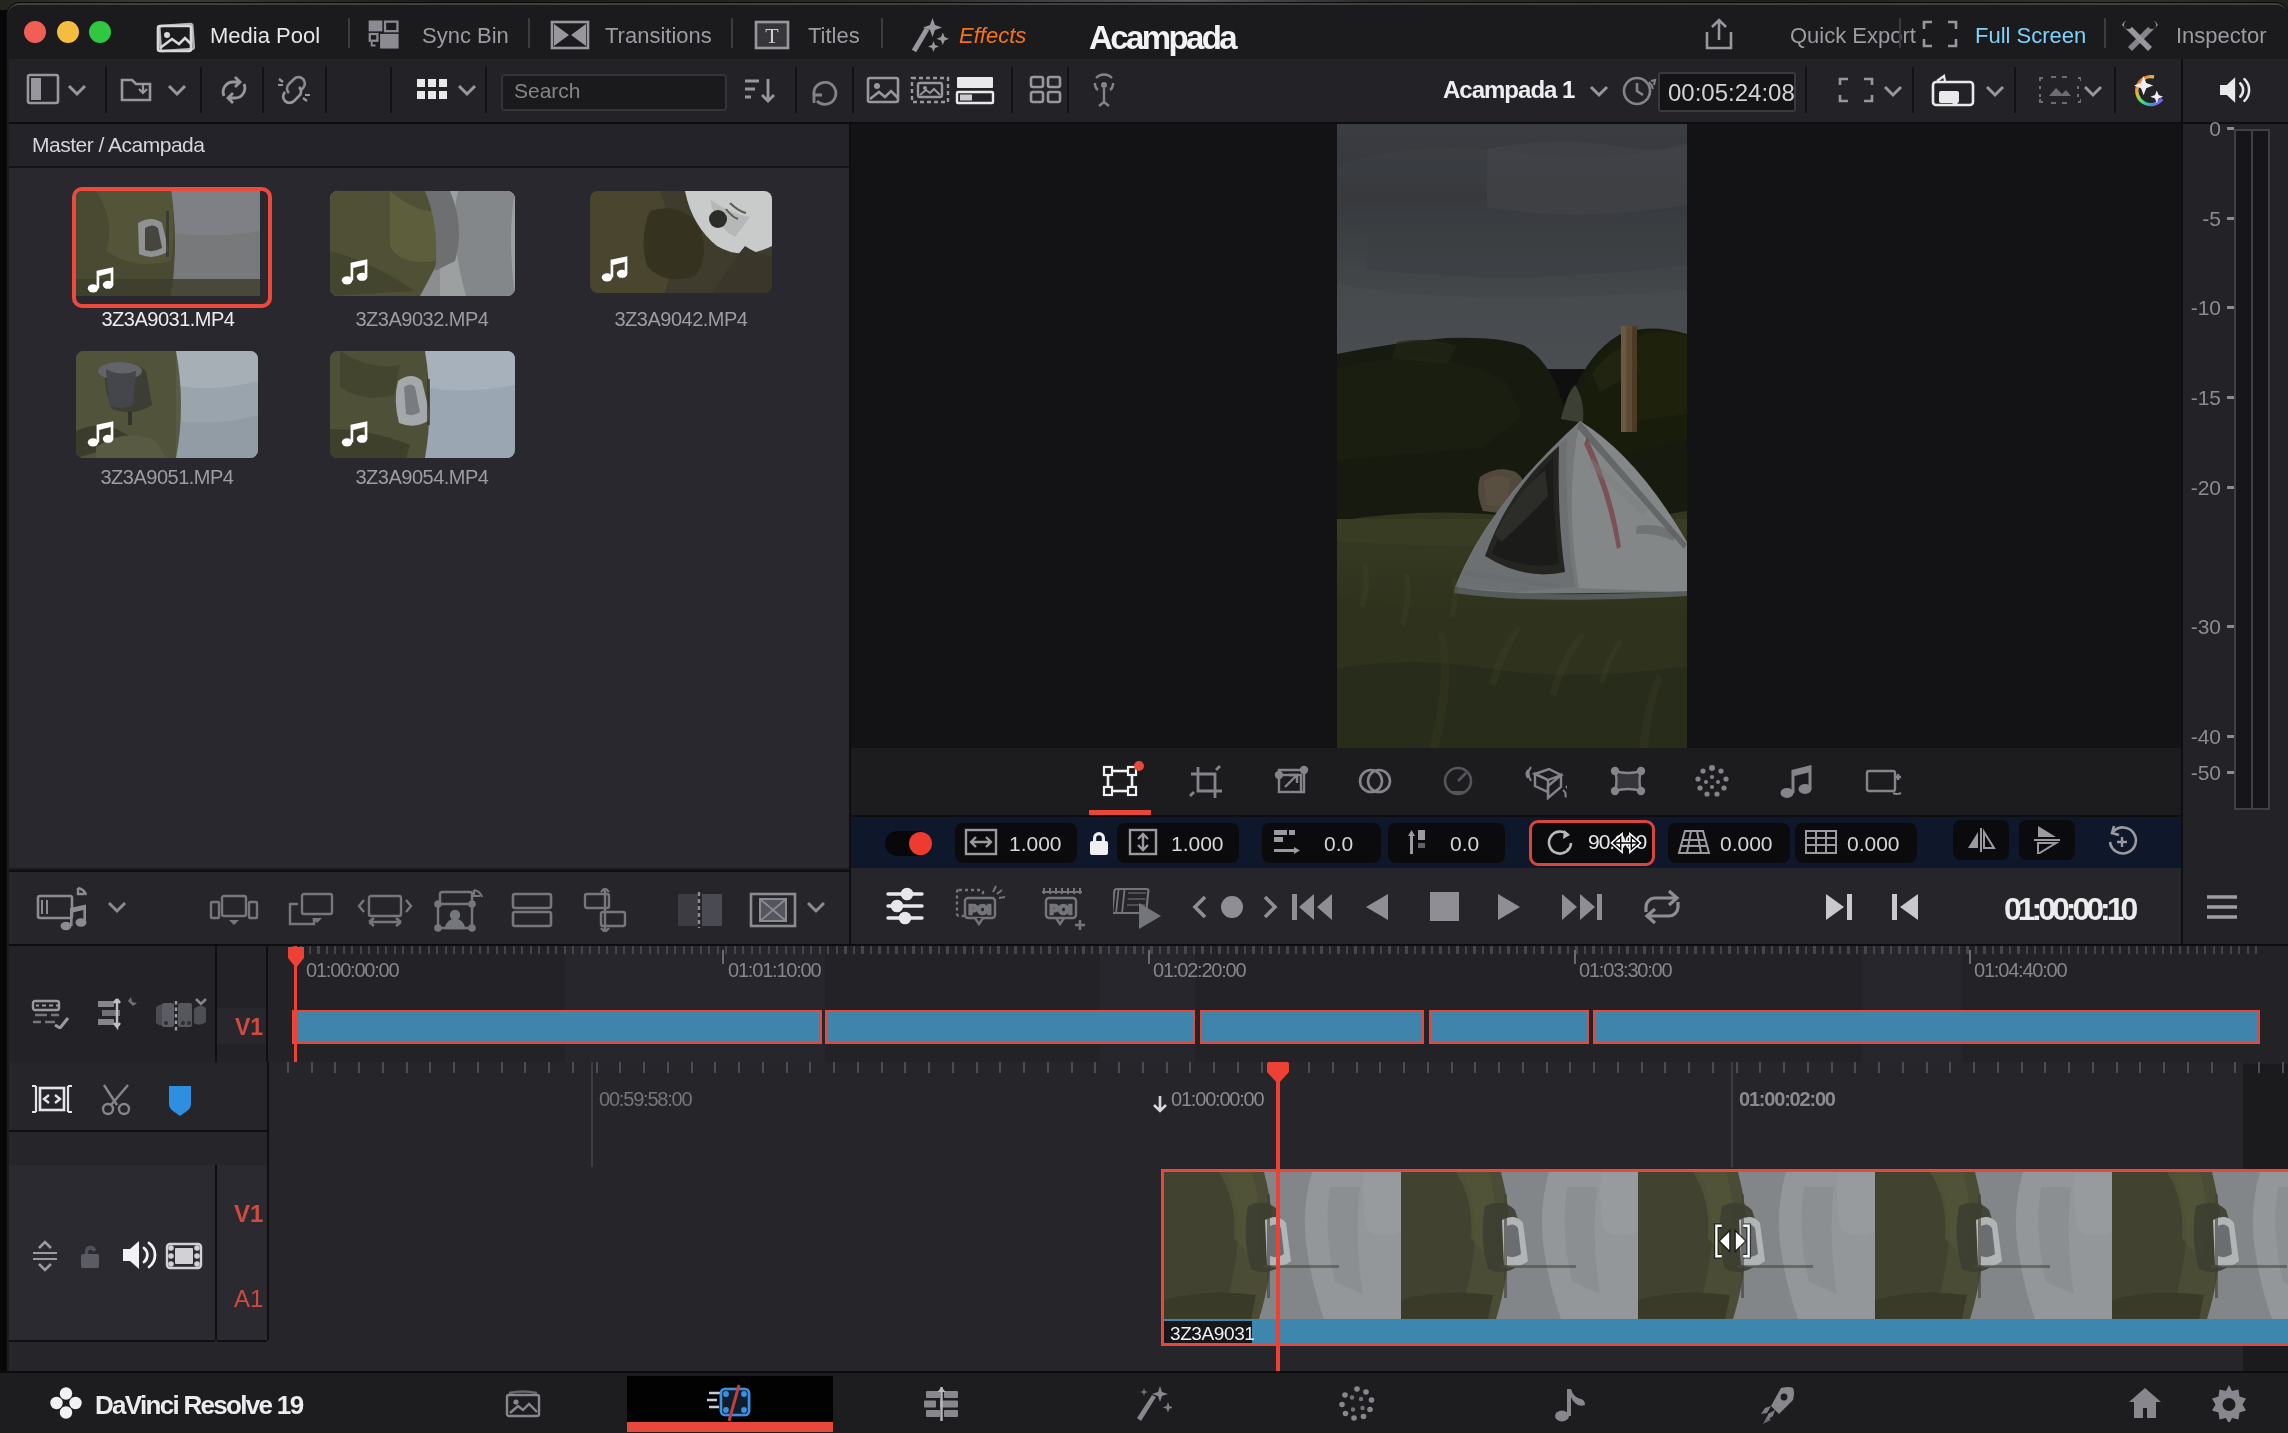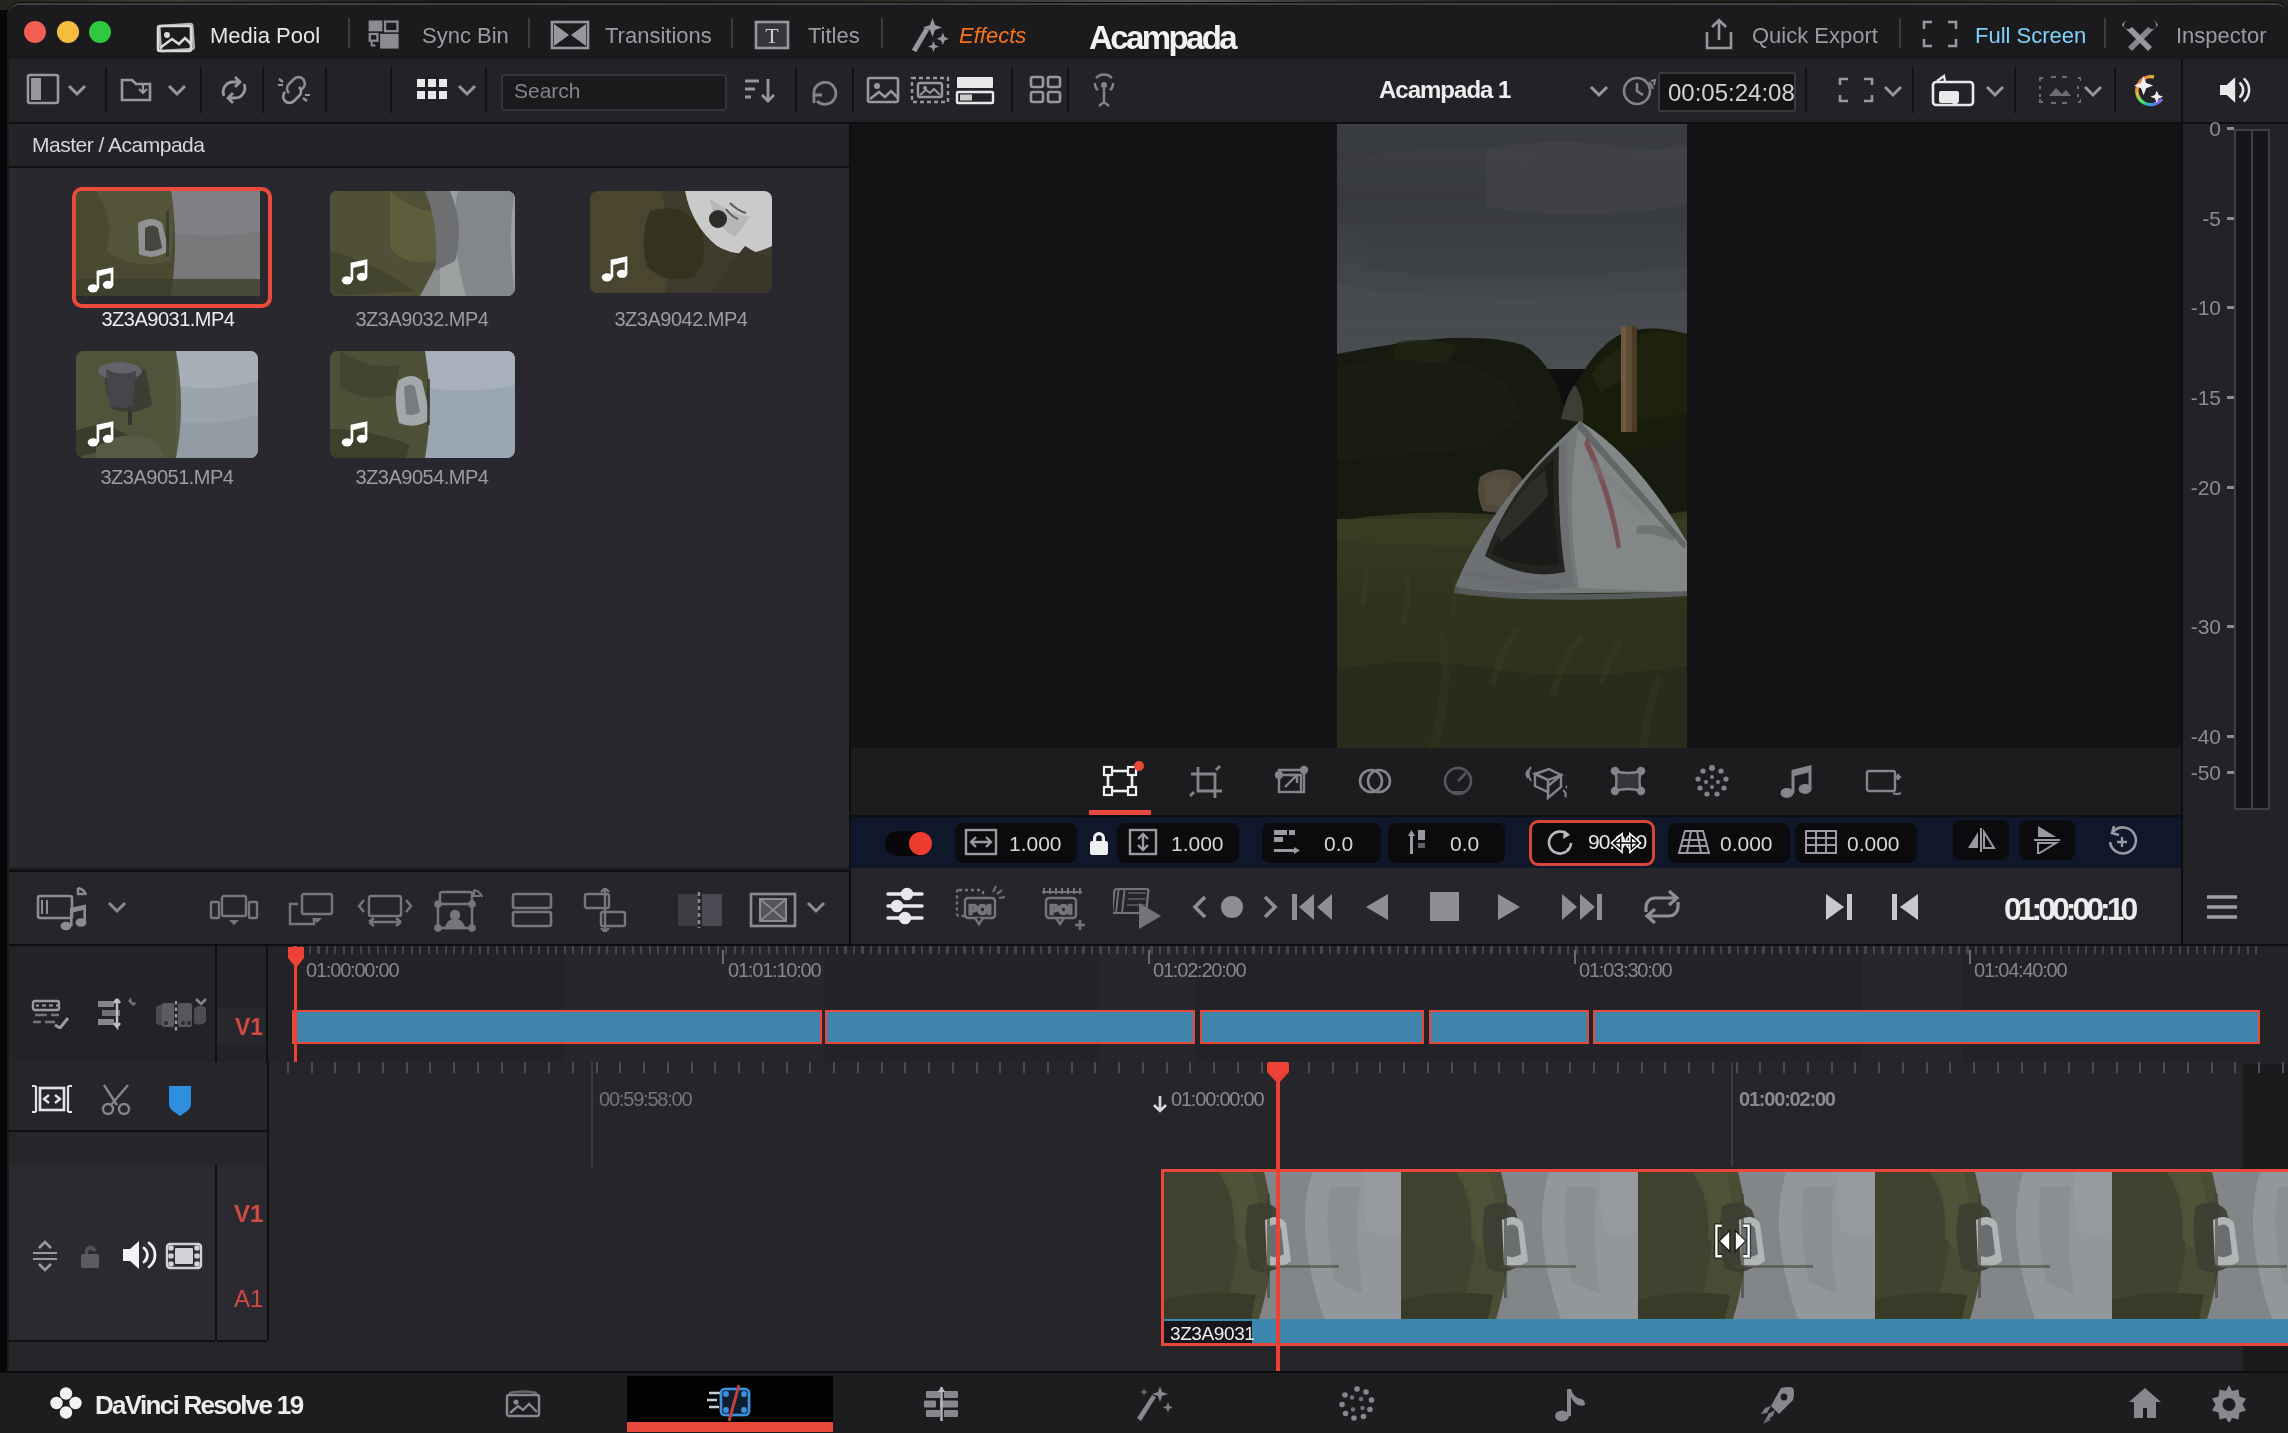--- a/index.html
+++ b/index.html
@@ -90,7 +90,7 @@
           </g>
         </svg>
       </div>
-    <div class="abs txt" style="left:1743px;top:18px;font-size:22px;color:#9b9ba1;">Quick Export</div>
+    <div class="abs txt" style="left:1781px;top:18px;font-size:22px;color:#9b9ba1;">Quick Export</div>
     <div class="abs" style="left:1890px;top:13px;width:2px;height:30px;background:#3c3c40;"></div>
 
     <div class="abs ic" style="left:1911px;top:14px;">

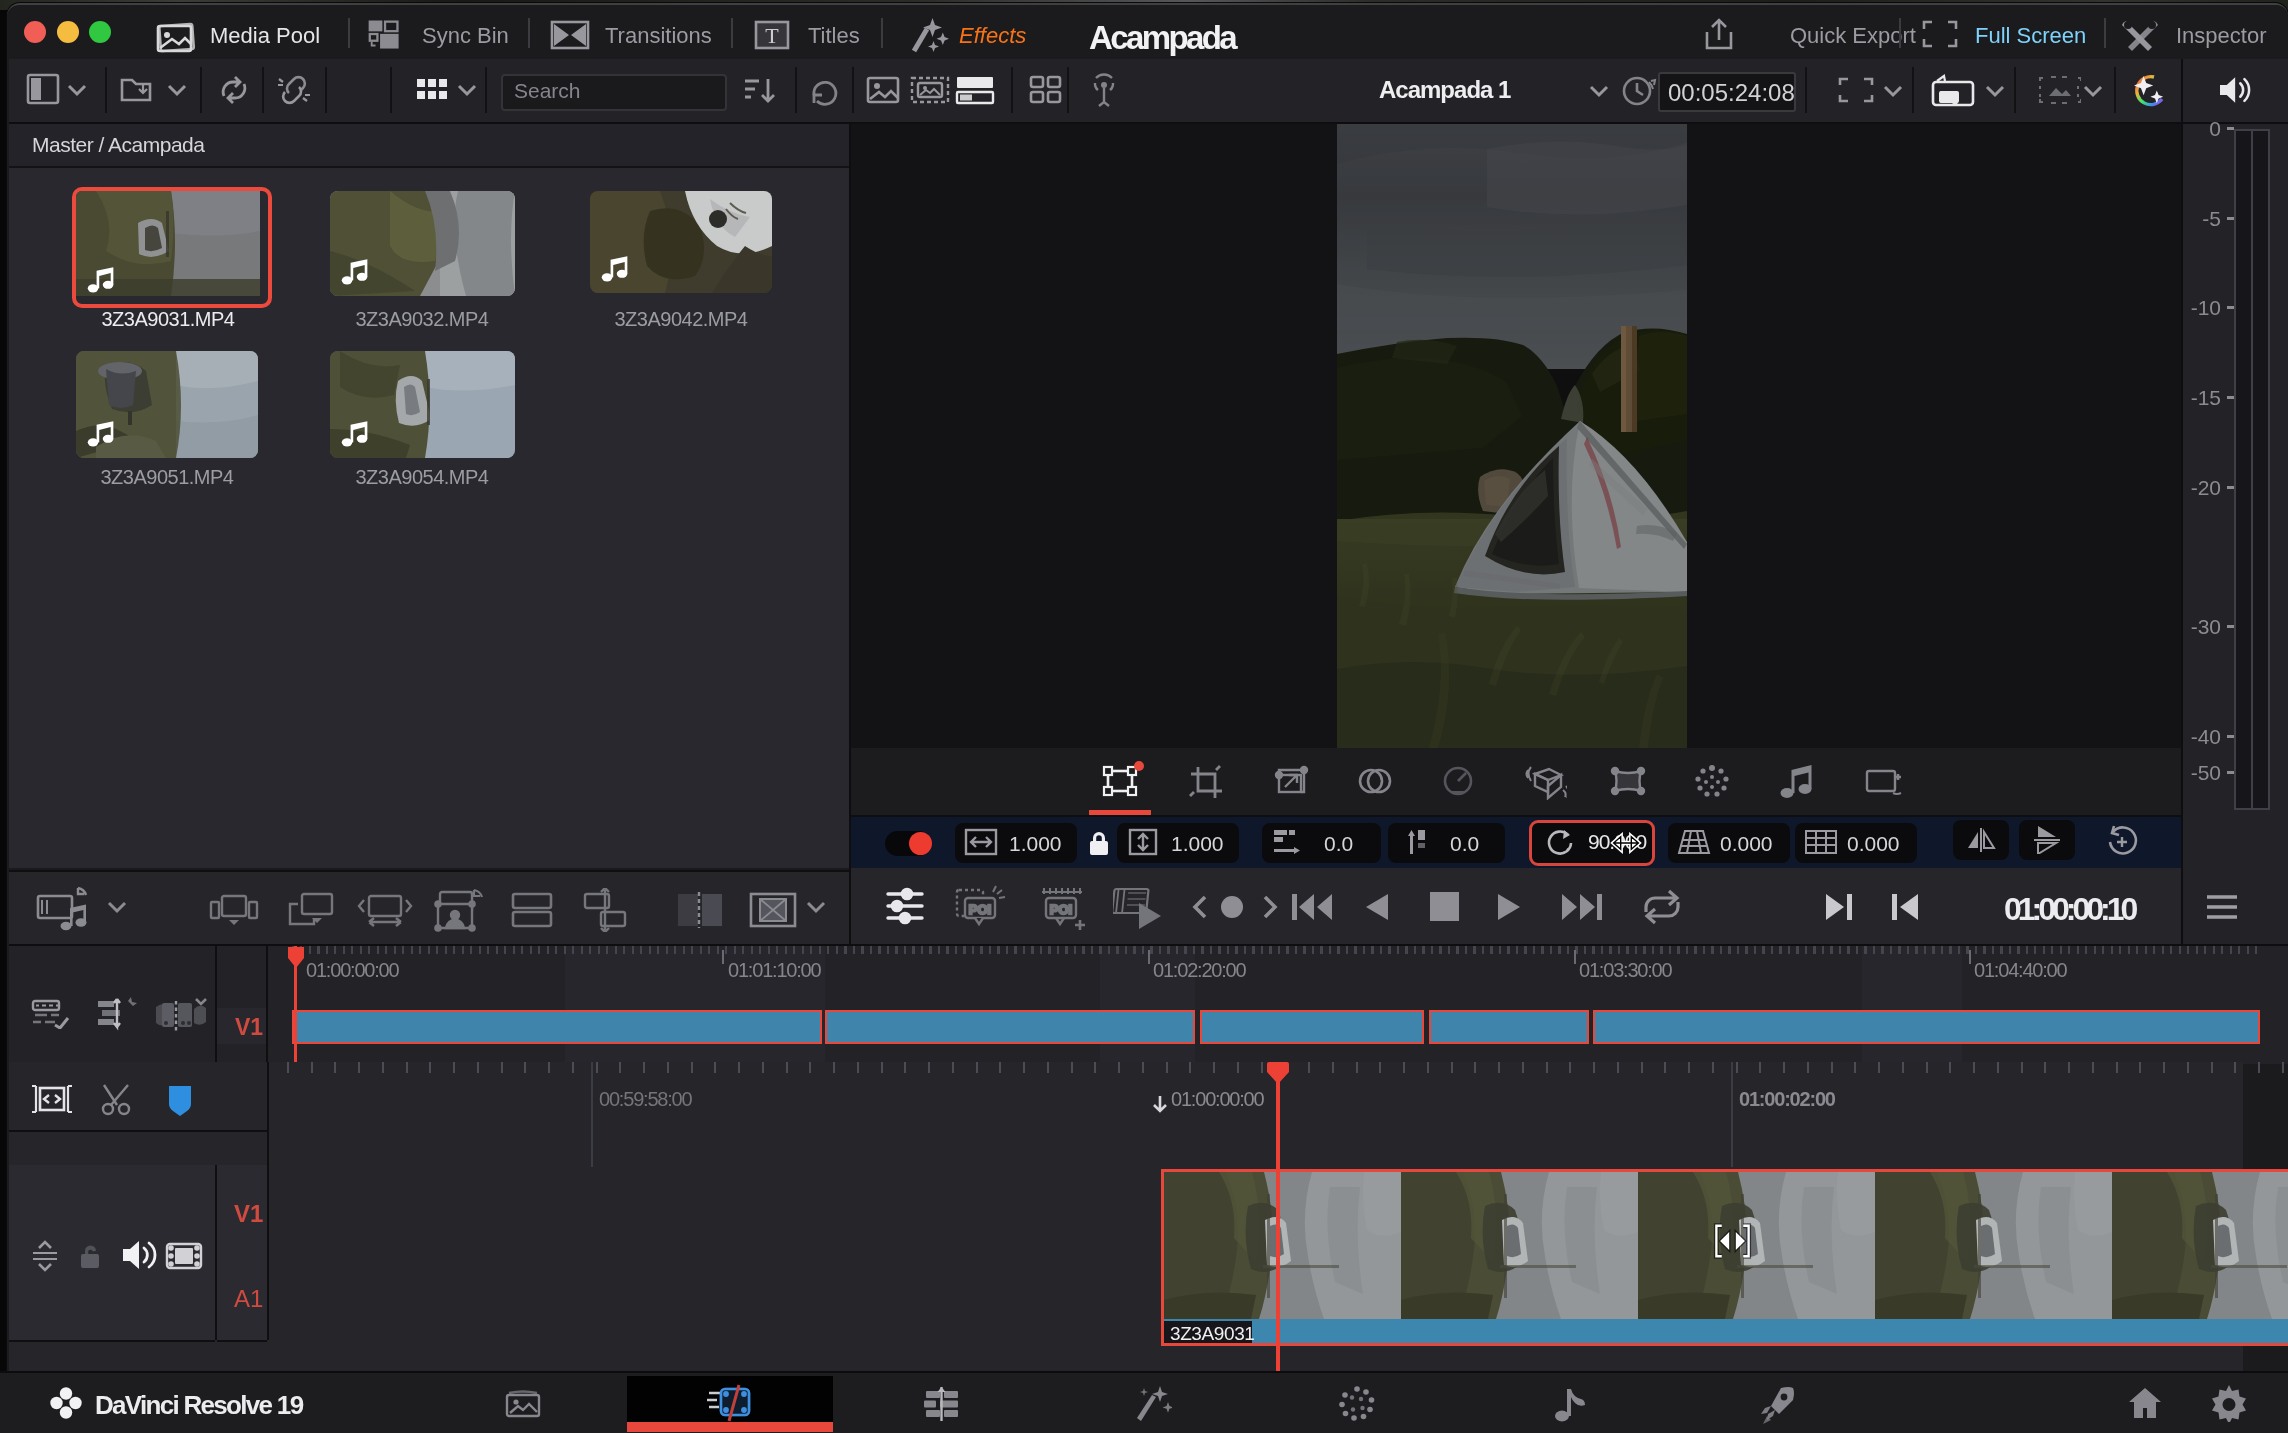--- a/index.html
+++ b/index.html
@@ -254,7 +254,7 @@
         </svg>
       </div>
 
-    <div class="abs txt" style="left:1370px;top:17px;font-size:24px;letter-spacing:-1px;font-weight:bold;color:#eeeef0;">Acampada 1</div>
+    <div class="abs txt" style="left:1434px;top:17px;font-size:24px;letter-spacing:-1px;font-weight:bold;color:#eeeef0;">Acampada 1</div>
     <div class="abs ic" style="left:1578px;top:24px;">
         <svg width="24" height="16" viewBox="0 0 24 16">
           <path d="M4 4 l8 8 8-8" fill="none" stroke="#97979d" stroke-width="3"></path>

